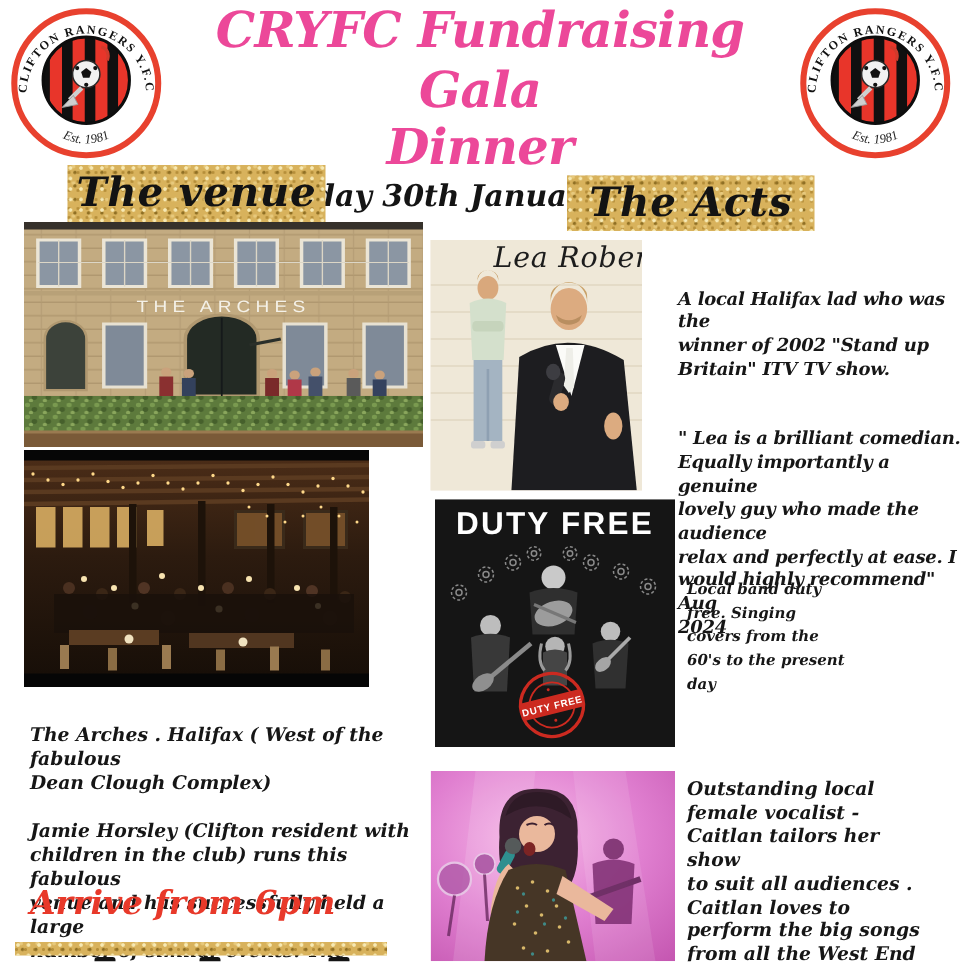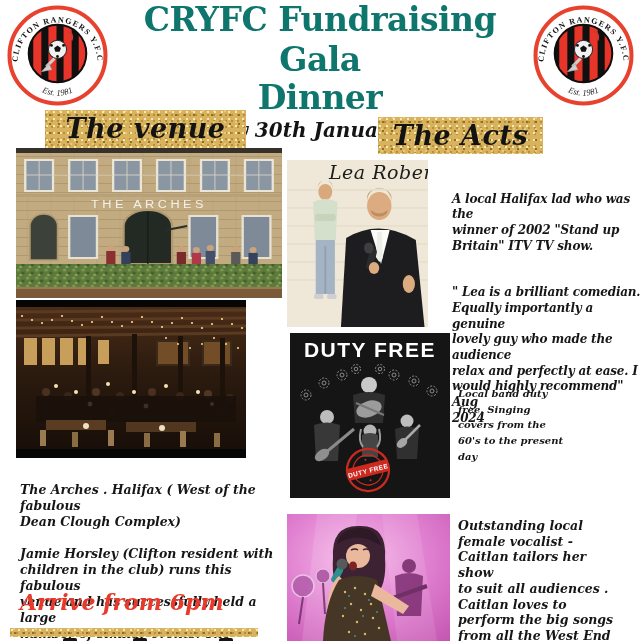--- a/index.html
+++ b/index.html
@@ -12,7 +12,7 @@
   
   .title-block { position:absolute; left:105px; right:105px; top:0; text-align:center; }
   .title-1, .title-2 {
-    color:#0f766e; font-weight:bold; 
+    color:#ec4899; font-weight:bold; font-style:italic;
     font-size:33px; line-height:40px; letter-spacing:-0.5px;
   }
   .title-2 { line-height:36px; }

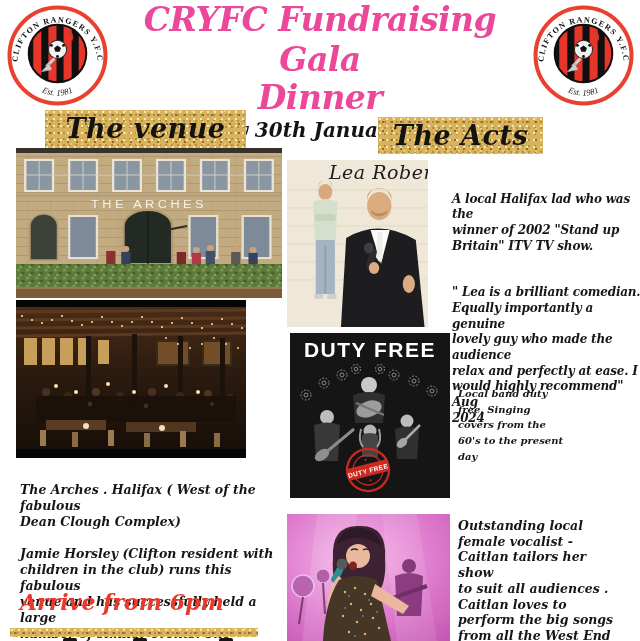--- a/index.html
+++ b/index.html
@@ -40,7 +40,7 @@
     font-weight:bold; font-style:italic; color:#131313;
     font-size:27px; letter-spacing:0.5px;
   }
-  .banner-venue { left:45px; top:110px; width:201px; height:38px; line-height:38px; }
+  .banner-venue { left:45px; top:110px; width:172px; height:38px; line-height:38px; }
   .banner-acts  { left:378px; top:117px; width:165px; height:37px; line-height:37px; }
   .banner-bottom{ left:10px; top:628px; width:248px; height:9px; }
   .cut-marks span {

